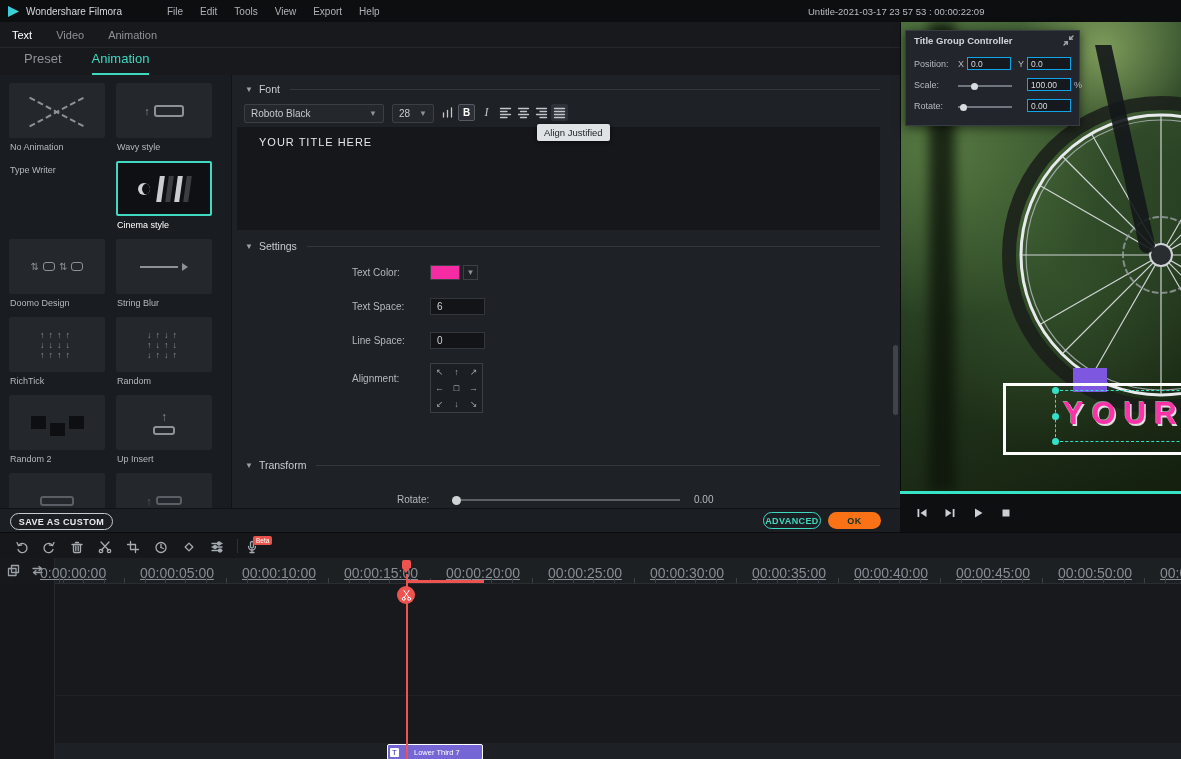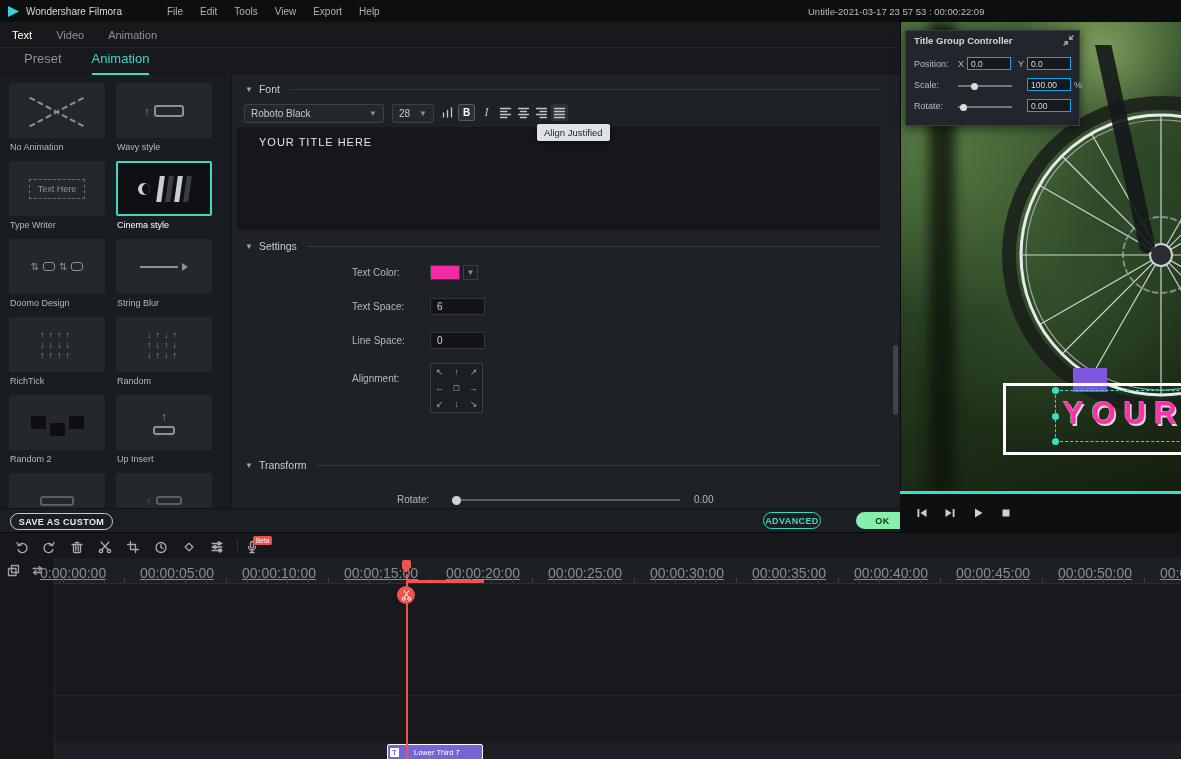--- a/index.html
+++ b/index.html
@@ -184,9 +184,6 @@
         <div class="plabel">Wavy style</div>
       </div>
       <div class="preset">
-        <div class="tile">
-            <div class="dash-box">Text Here</div>
-          </div>
         <div class="plabel">Type Writer</div>
       </div>
       <div class="preset">

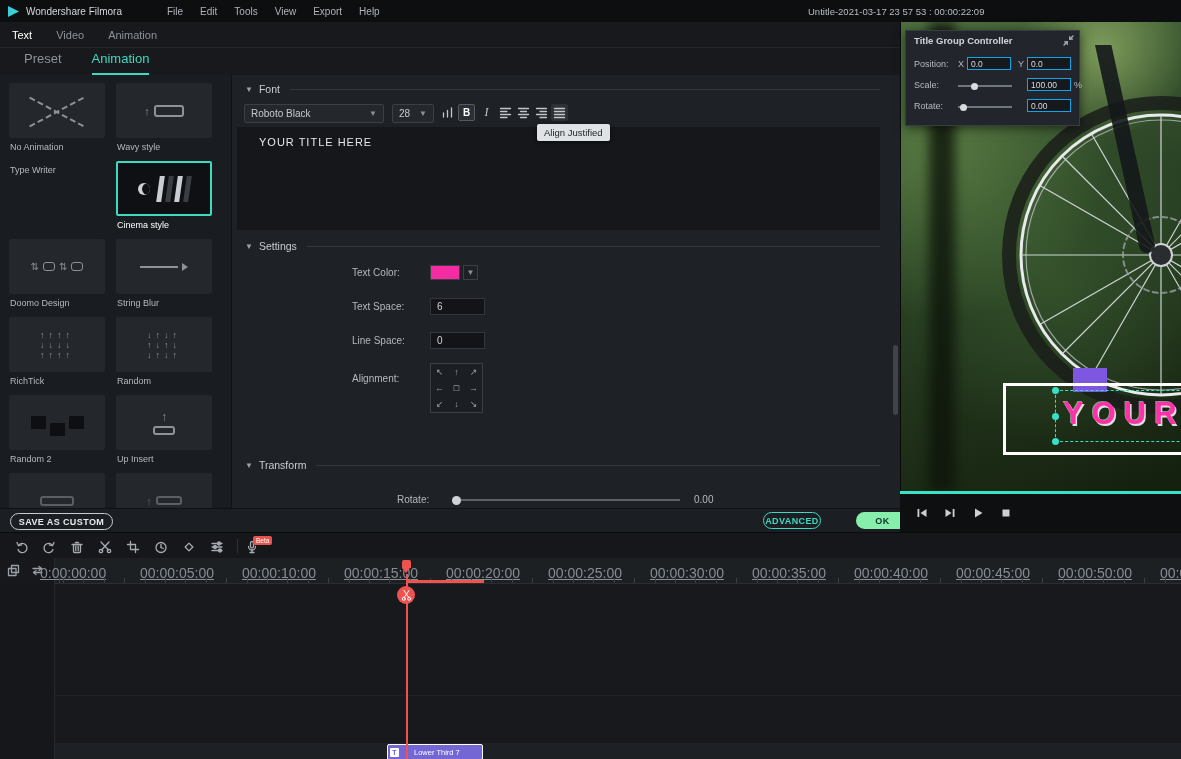--- a/index.html
+++ b/index.html
@@ -69,7 +69,7 @@
   .pill { position:absolute; height:17px; display:flex; align-items:center; justify-content:center; border-radius:9px; font-size:9px; font-weight:bold; letter-spacing:.4px; }
   #save-custom { left:10px; top:4px; width:103px; border:1px solid #c8ccd0; color:#e8eaec; }
   #advanced-btn { left:763px; top:3px; width:58px; border:1px solid #3fd9c0; color:#3fd9c0; }
-  #ok-btn { left:856px; top:3px; width:53px; background:#86efac; color:#0f2f29; }
+  #ok-btn { left:828px; top:3px; width:53px; background:#f97316; color:#0f2f29; }
 
   
   #preview-region { left:900px; top:22px; width:281px; height:469px; overflow:hidden; border-left:1px solid #08090b;

